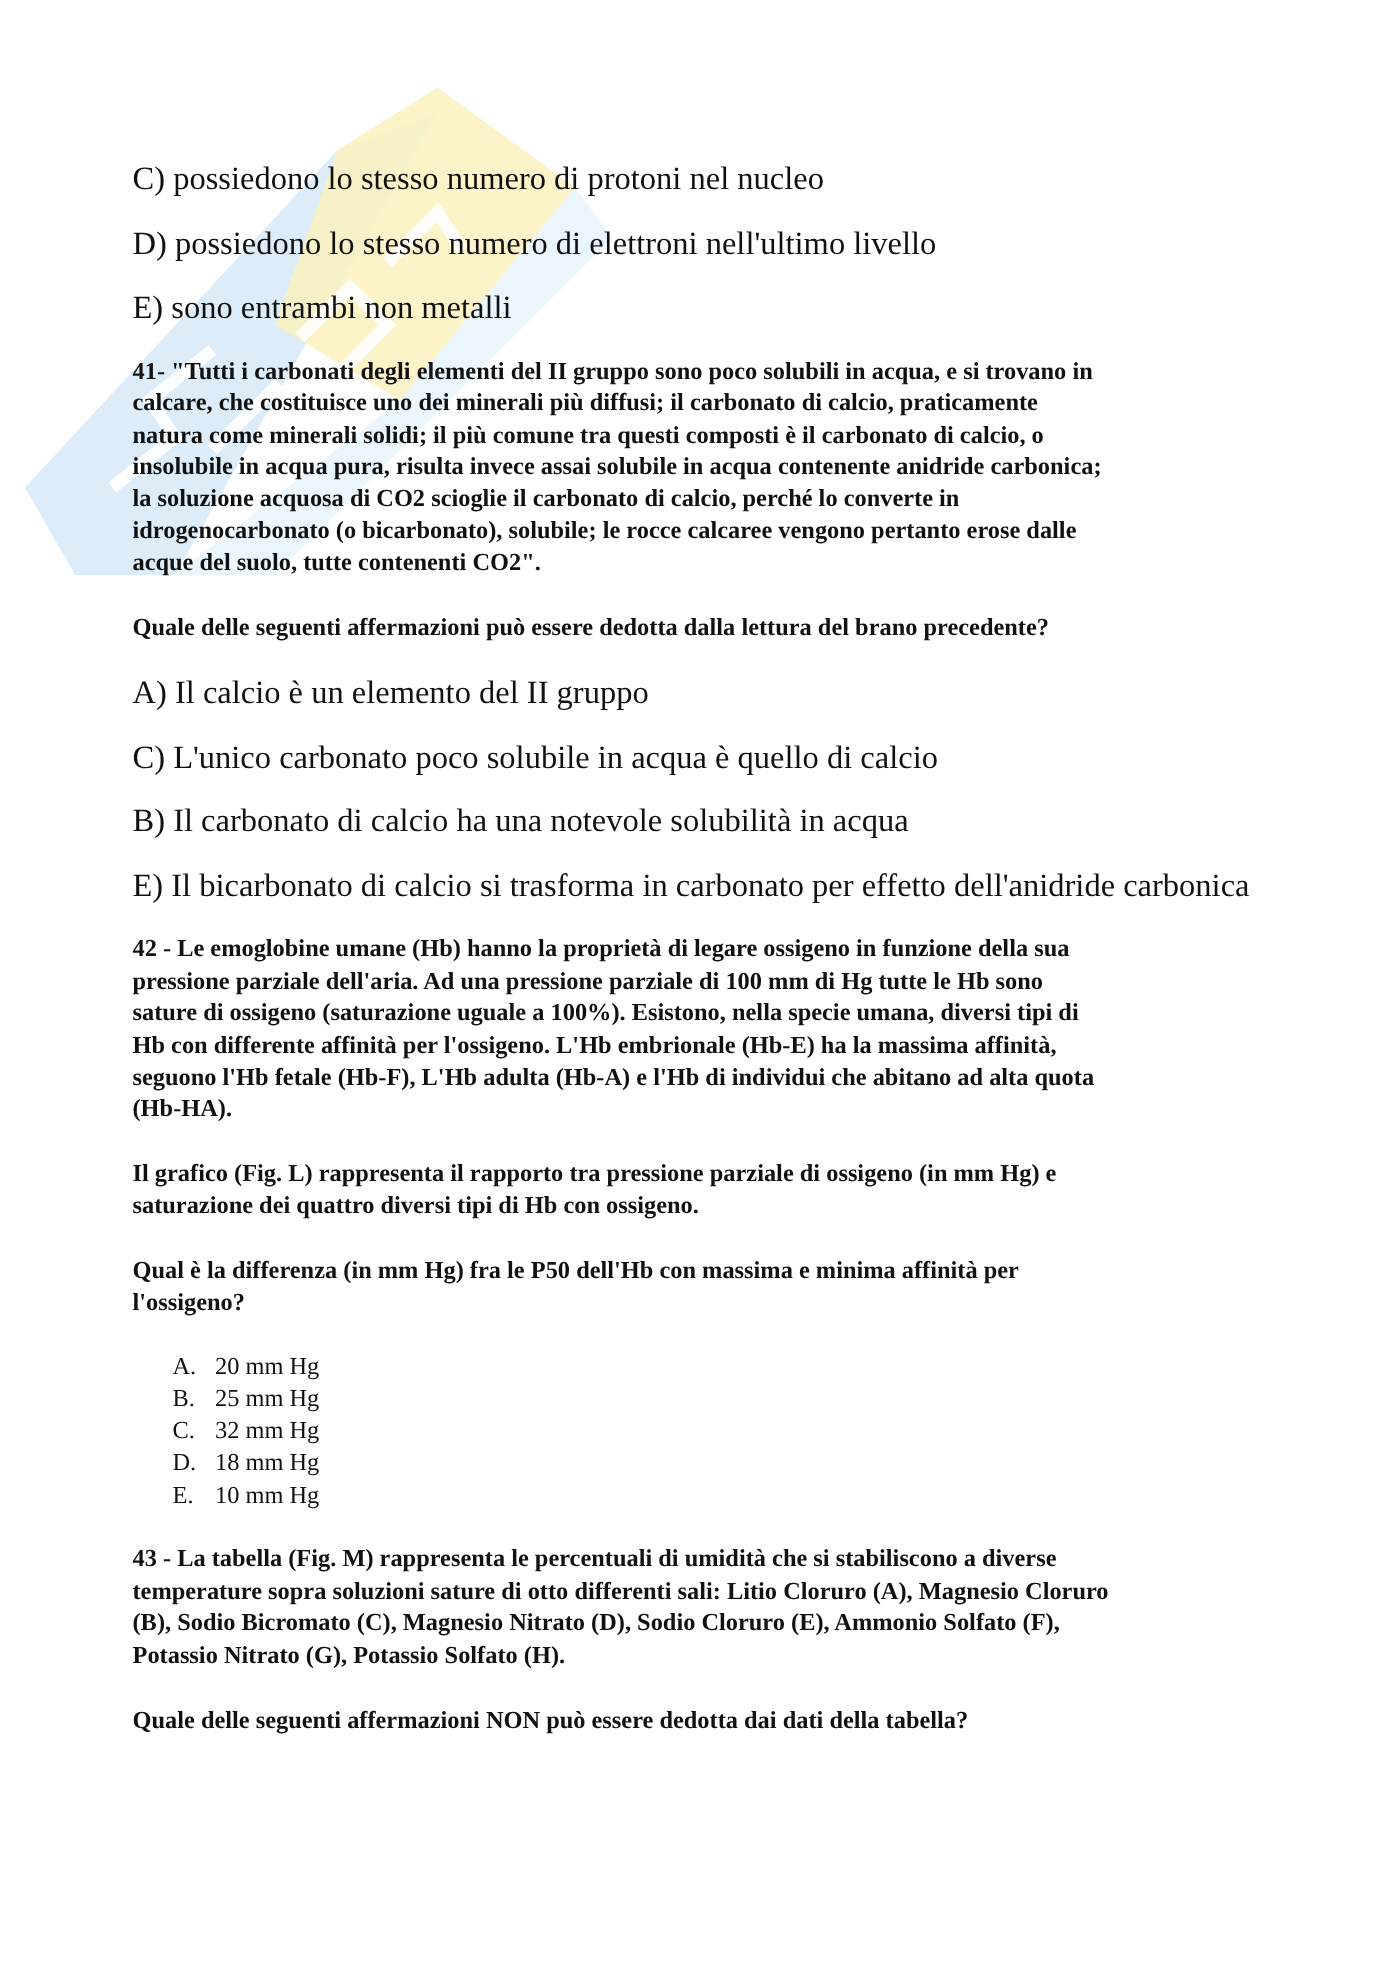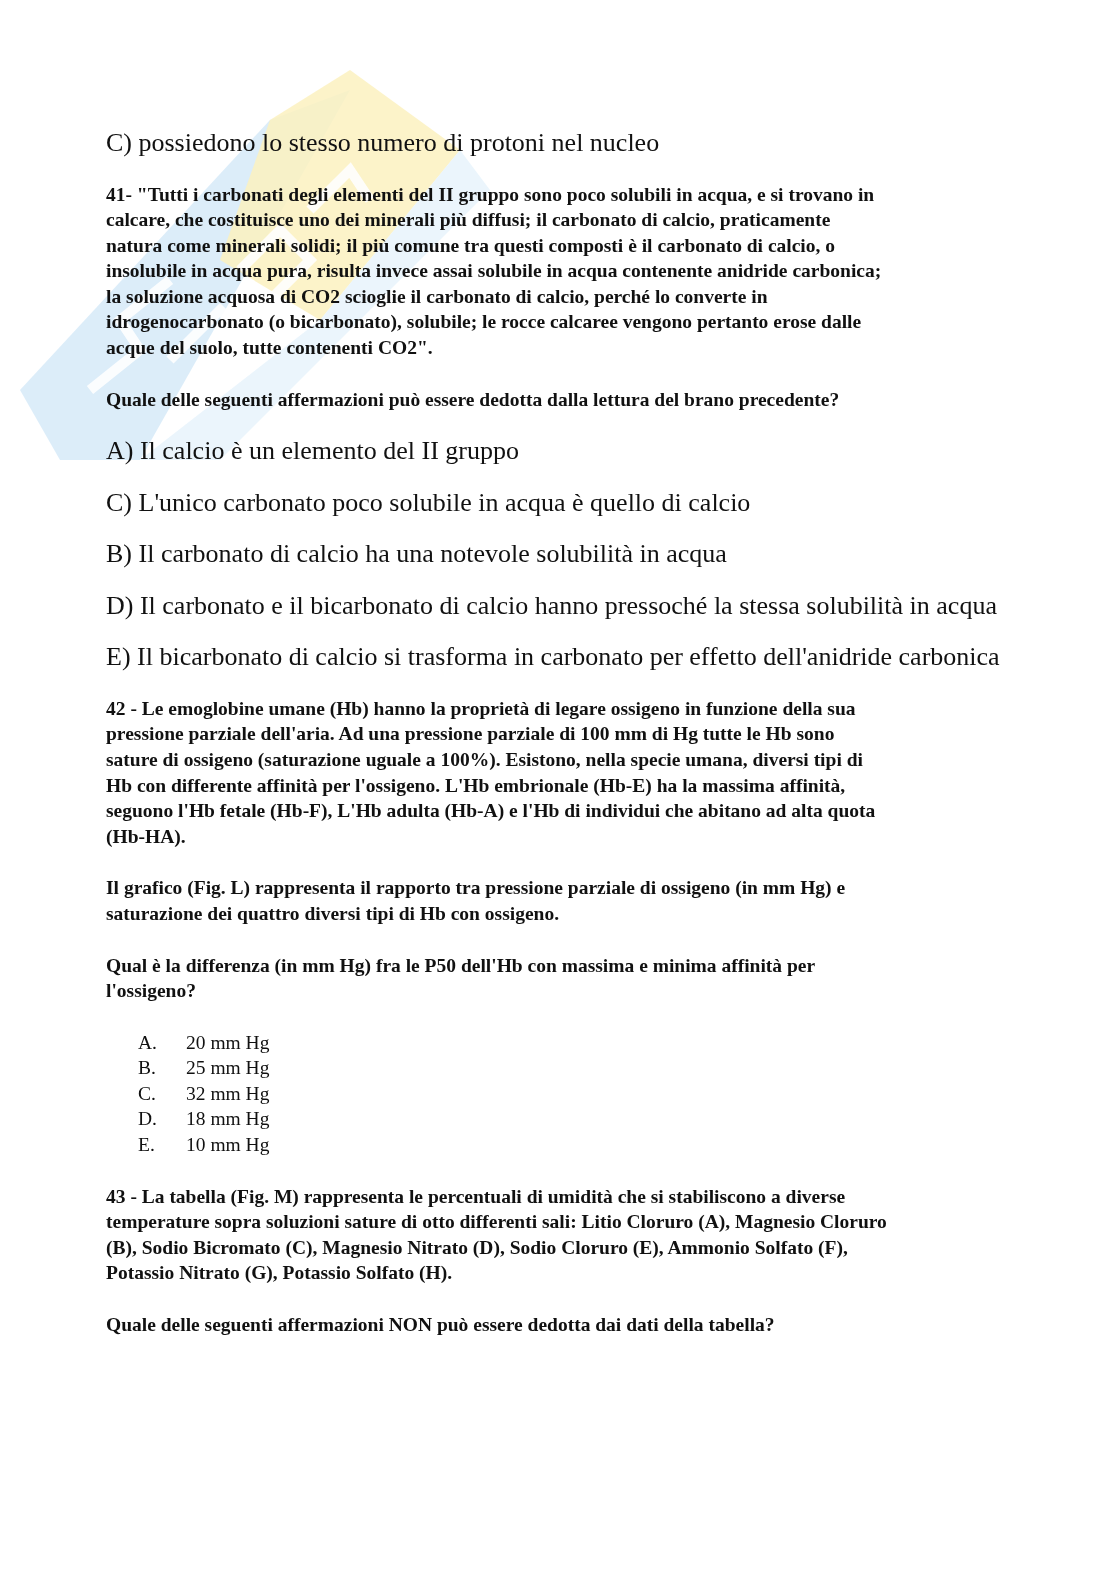--- a/index.html
+++ b/index.html
@@ -39,6 +39,7 @@
 
   <section>
     <p class="opt">C) possiedono lo stesso numero di protoni nel nucleo</p>
+    <p class="opt">D) possiedono lo stesso numero di elettroni nell'ultimo livello</p>
   </section>
 
   <section>

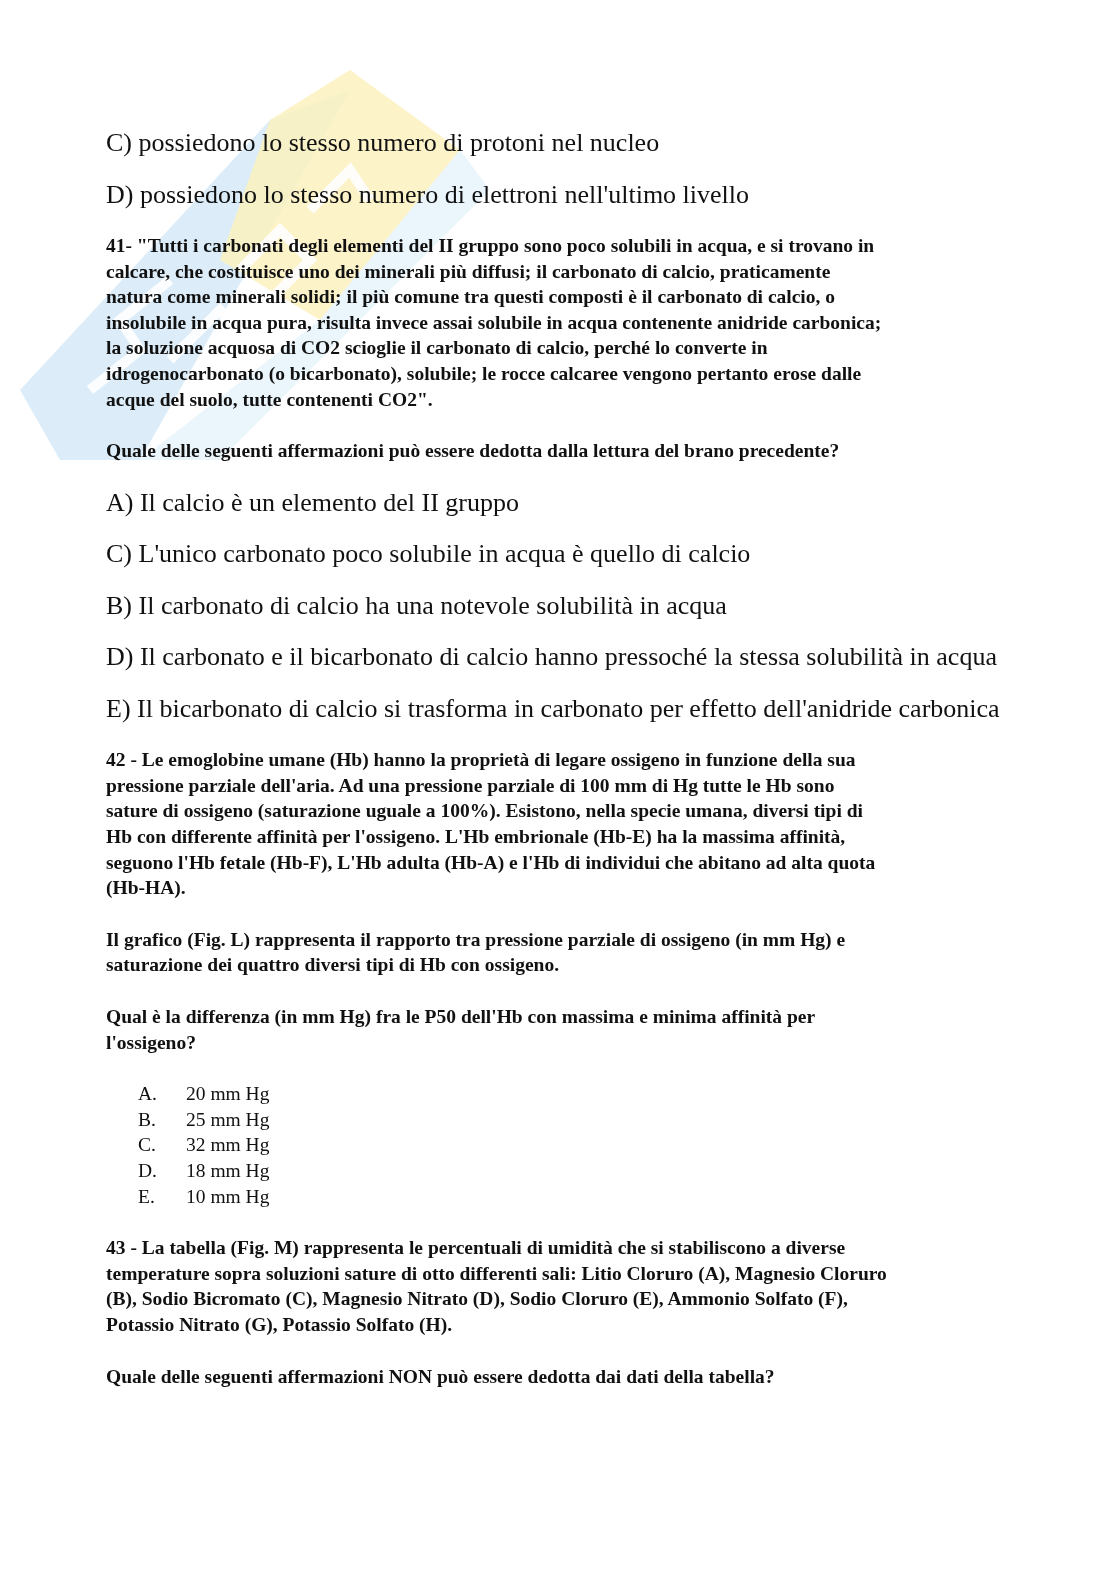--- a/index.html
+++ b/index.html
@@ -40,6 +40,7 @@
   <section>
     <p class="opt">C) possiedono lo stesso numero di protoni nel nucleo</p>
     <p class="opt">D) possiedono lo stesso numero di elettroni nell'ultimo livello</p>
+    <p class="opt">E) sono entrambi non metalli</p>
   </section>
 
   <section>

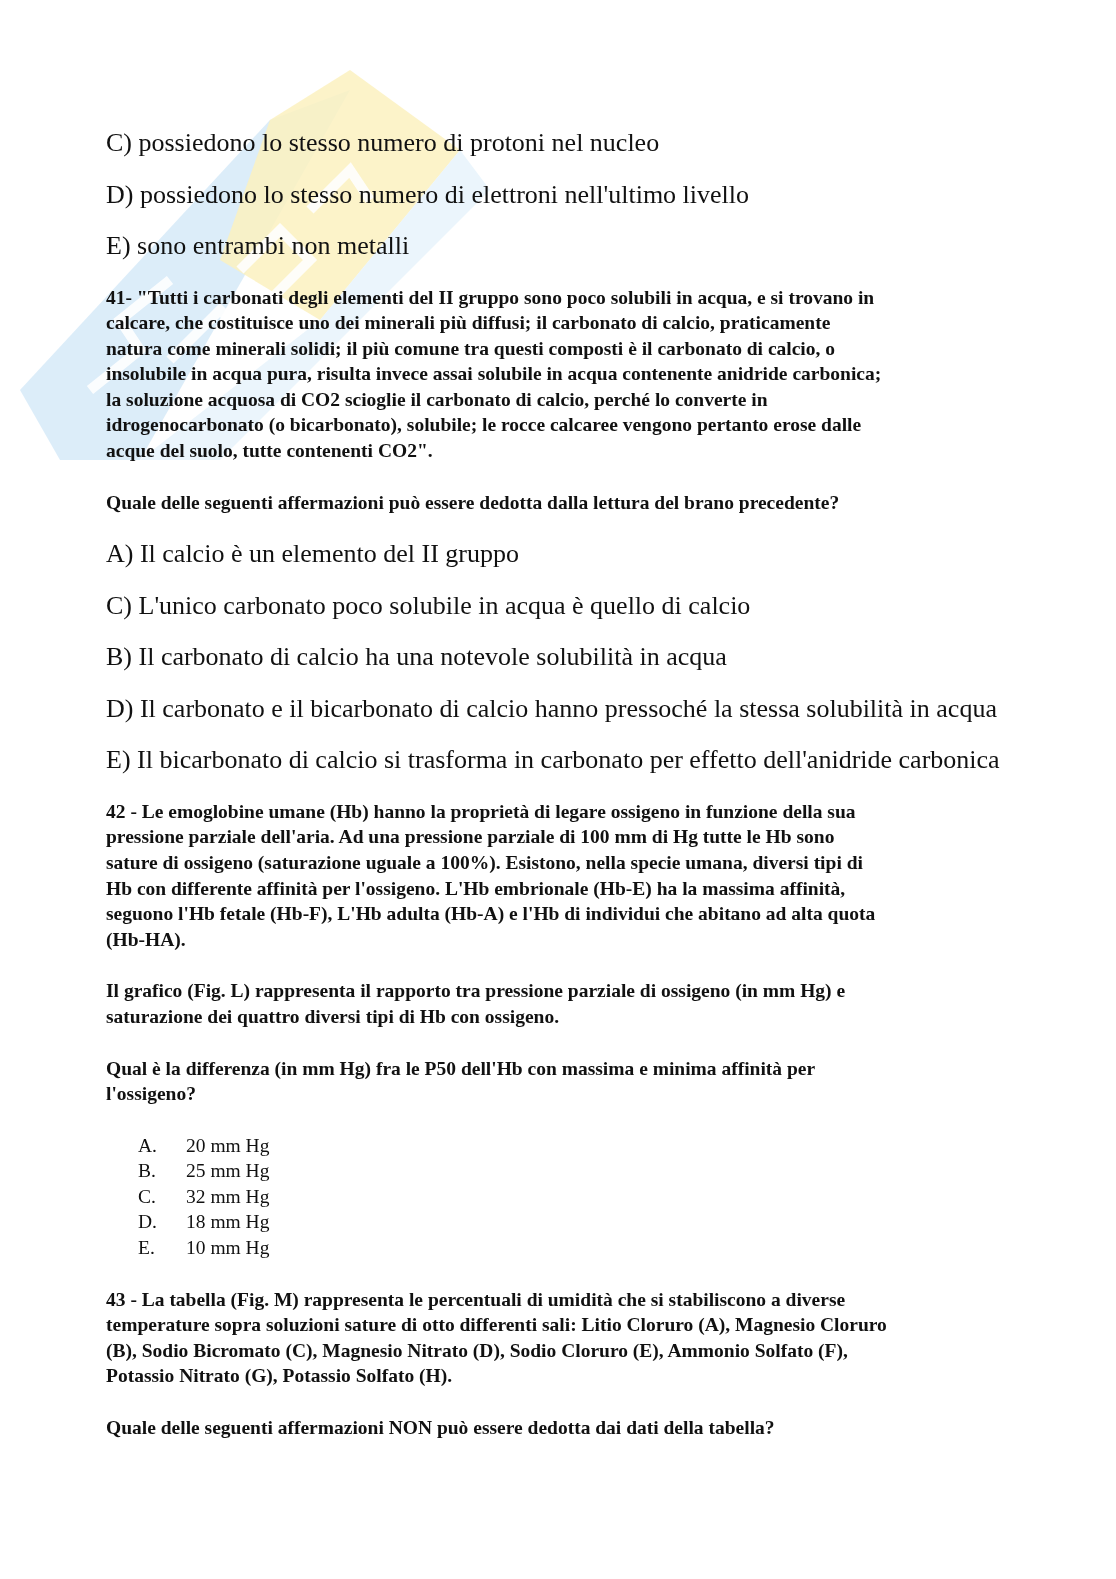--- a/index.html
+++ b/index.html
@@ -58,7 +58,6 @@
     <p class="opt">A) Il calcio è un elemento del II gruppo</p>
     <p class="opt">C) L'unico carbonato poco solubile in acqua è quello di calcio</p>
     <p class="opt">B) Il carbonato di calcio ha una notevole solubilità in acqua</p>
-    <p class="opt">D) Il carbonato e il bicarbonato di calcio hanno pressoché la stessa solubilità in acqua</p>
     <p class="opt">E) Il bicarbonato di calcio si trasforma in carbonato per effetto dell'anidride carbonica</p>
   </section>
 

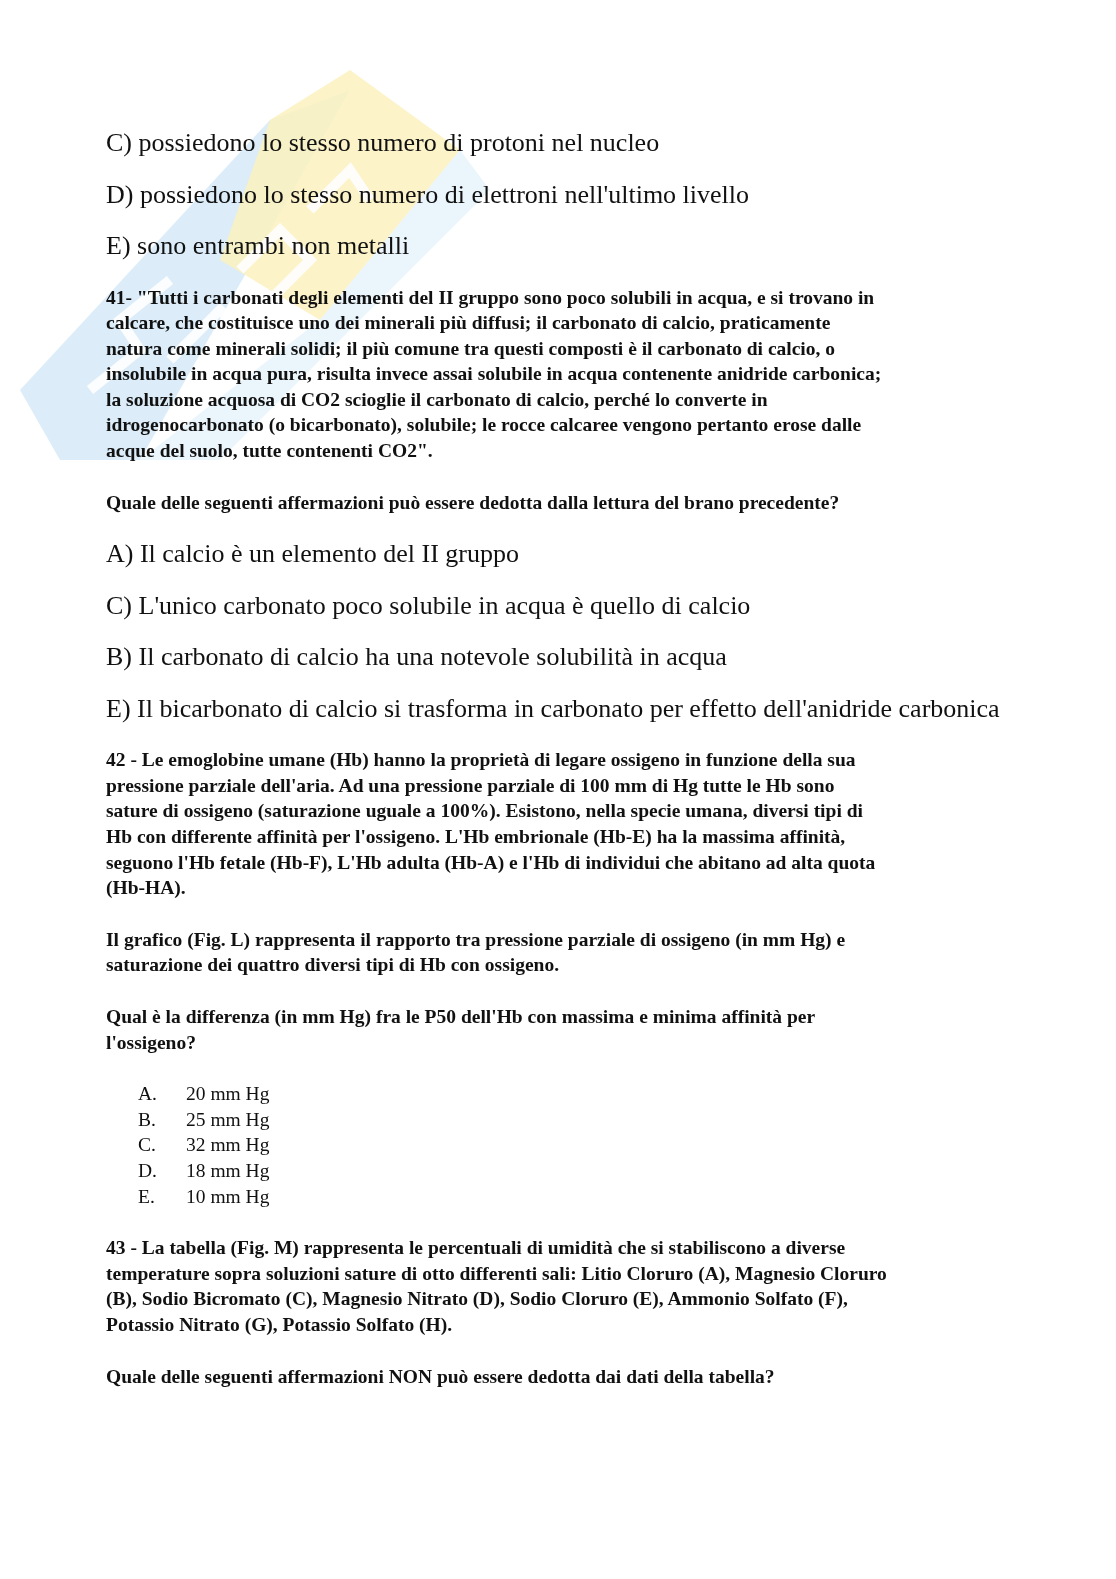--- a/index.html
+++ b/index.html
@@ -18,7 +18,7 @@
   .list { margin: 0; padding: 0; list-style: none; }
   .list li { font-size: 19.5px; line-height: 25.6px; padding-left: 32px; position: relative; }
   .list li .lt { position: absolute; left: 32px; width: 34px; }
-  .list li .lv { margin-left: 48px; }
+  .list li .lv { margin-left: 34px; }
 </style>
 </head>
 <body>

